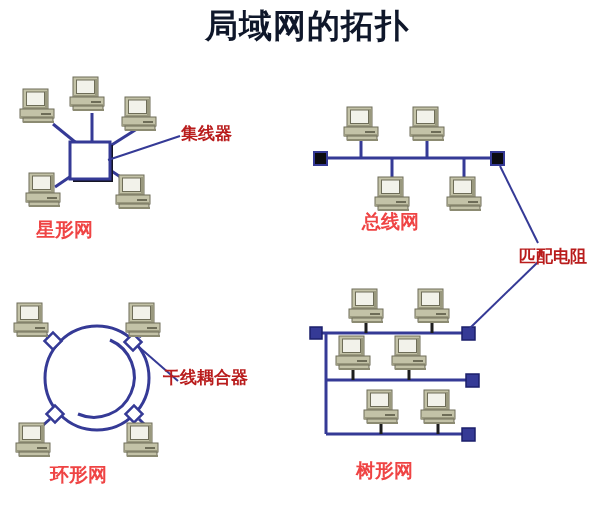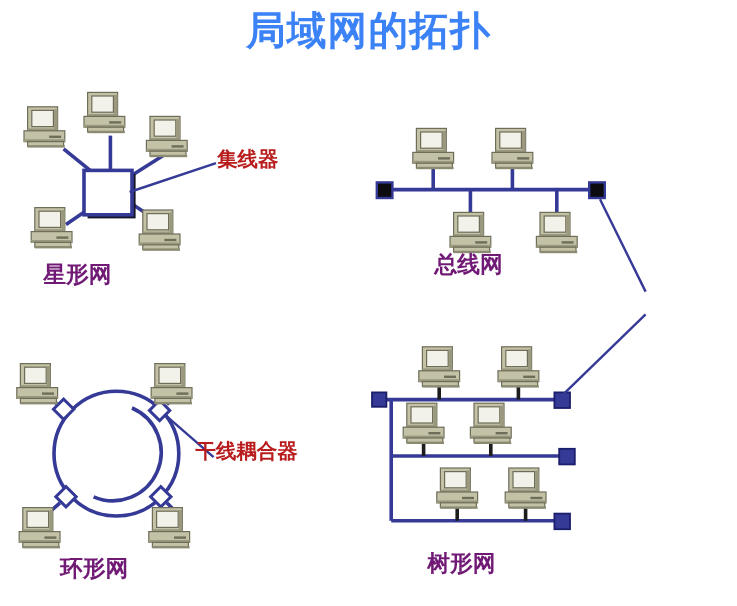--- a/index.html
+++ b/index.html
@@ -34,7 +34,7 @@
     text-align: center;
     font-size: 33px;
     font-weight: bold;
-    color: #3b82f6;
+    color: #0f172a;
     letter-spacing: 1px;
     line-height: 40px;
     white-space: nowrap;

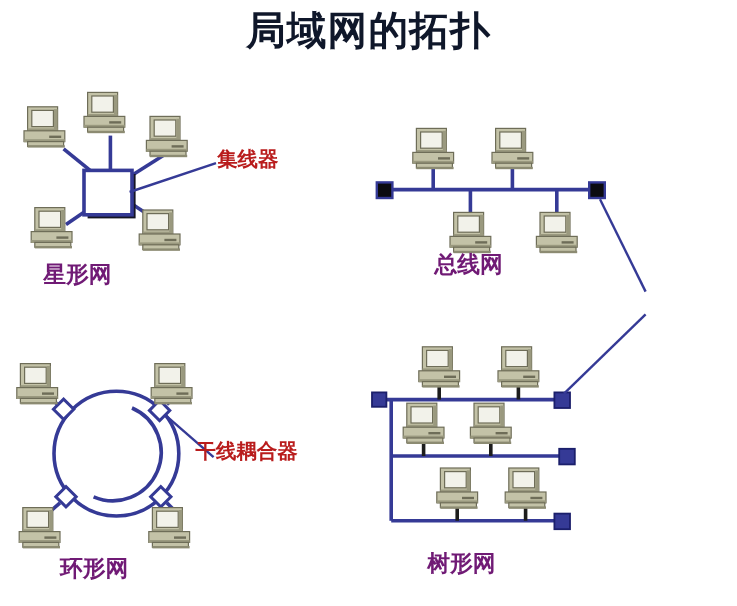--- a/index.html
+++ b/index.html
@@ -43,7 +43,7 @@
     position: absolute;
     font-size: 19px;
     font-weight: bold;
-    color: #701a75;
+    color: #ef4444;
     white-space: nowrap;
     line-height: 24px;
   }

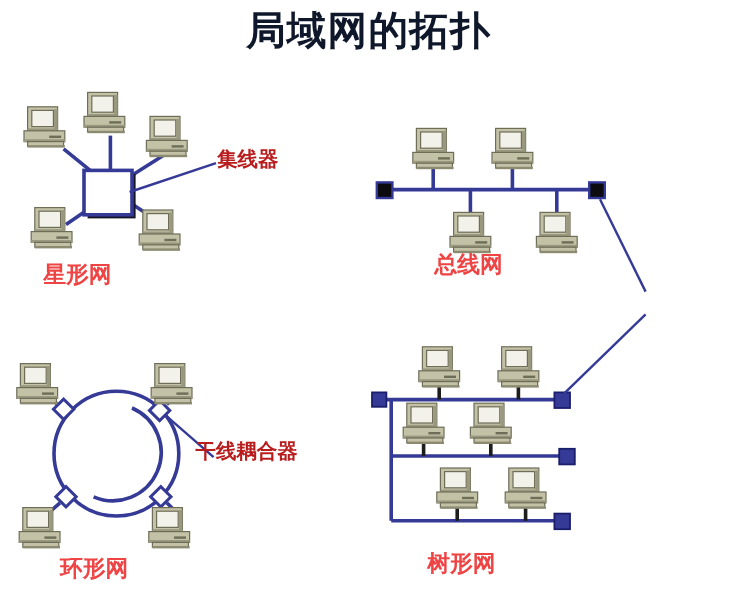--- a/index.html
+++ b/index.html
@@ -262,6 +262,7 @@
   <div class="net-label lbl-tree">树形网</div>
 
   <div class="callout-label lbl-hub">集线器</div>
+  <div class="callout-label lbl-term">匹配电阻</div>
   <div class="callout-label lbl-coupler">干线耦合器</div>
 
 </div>

